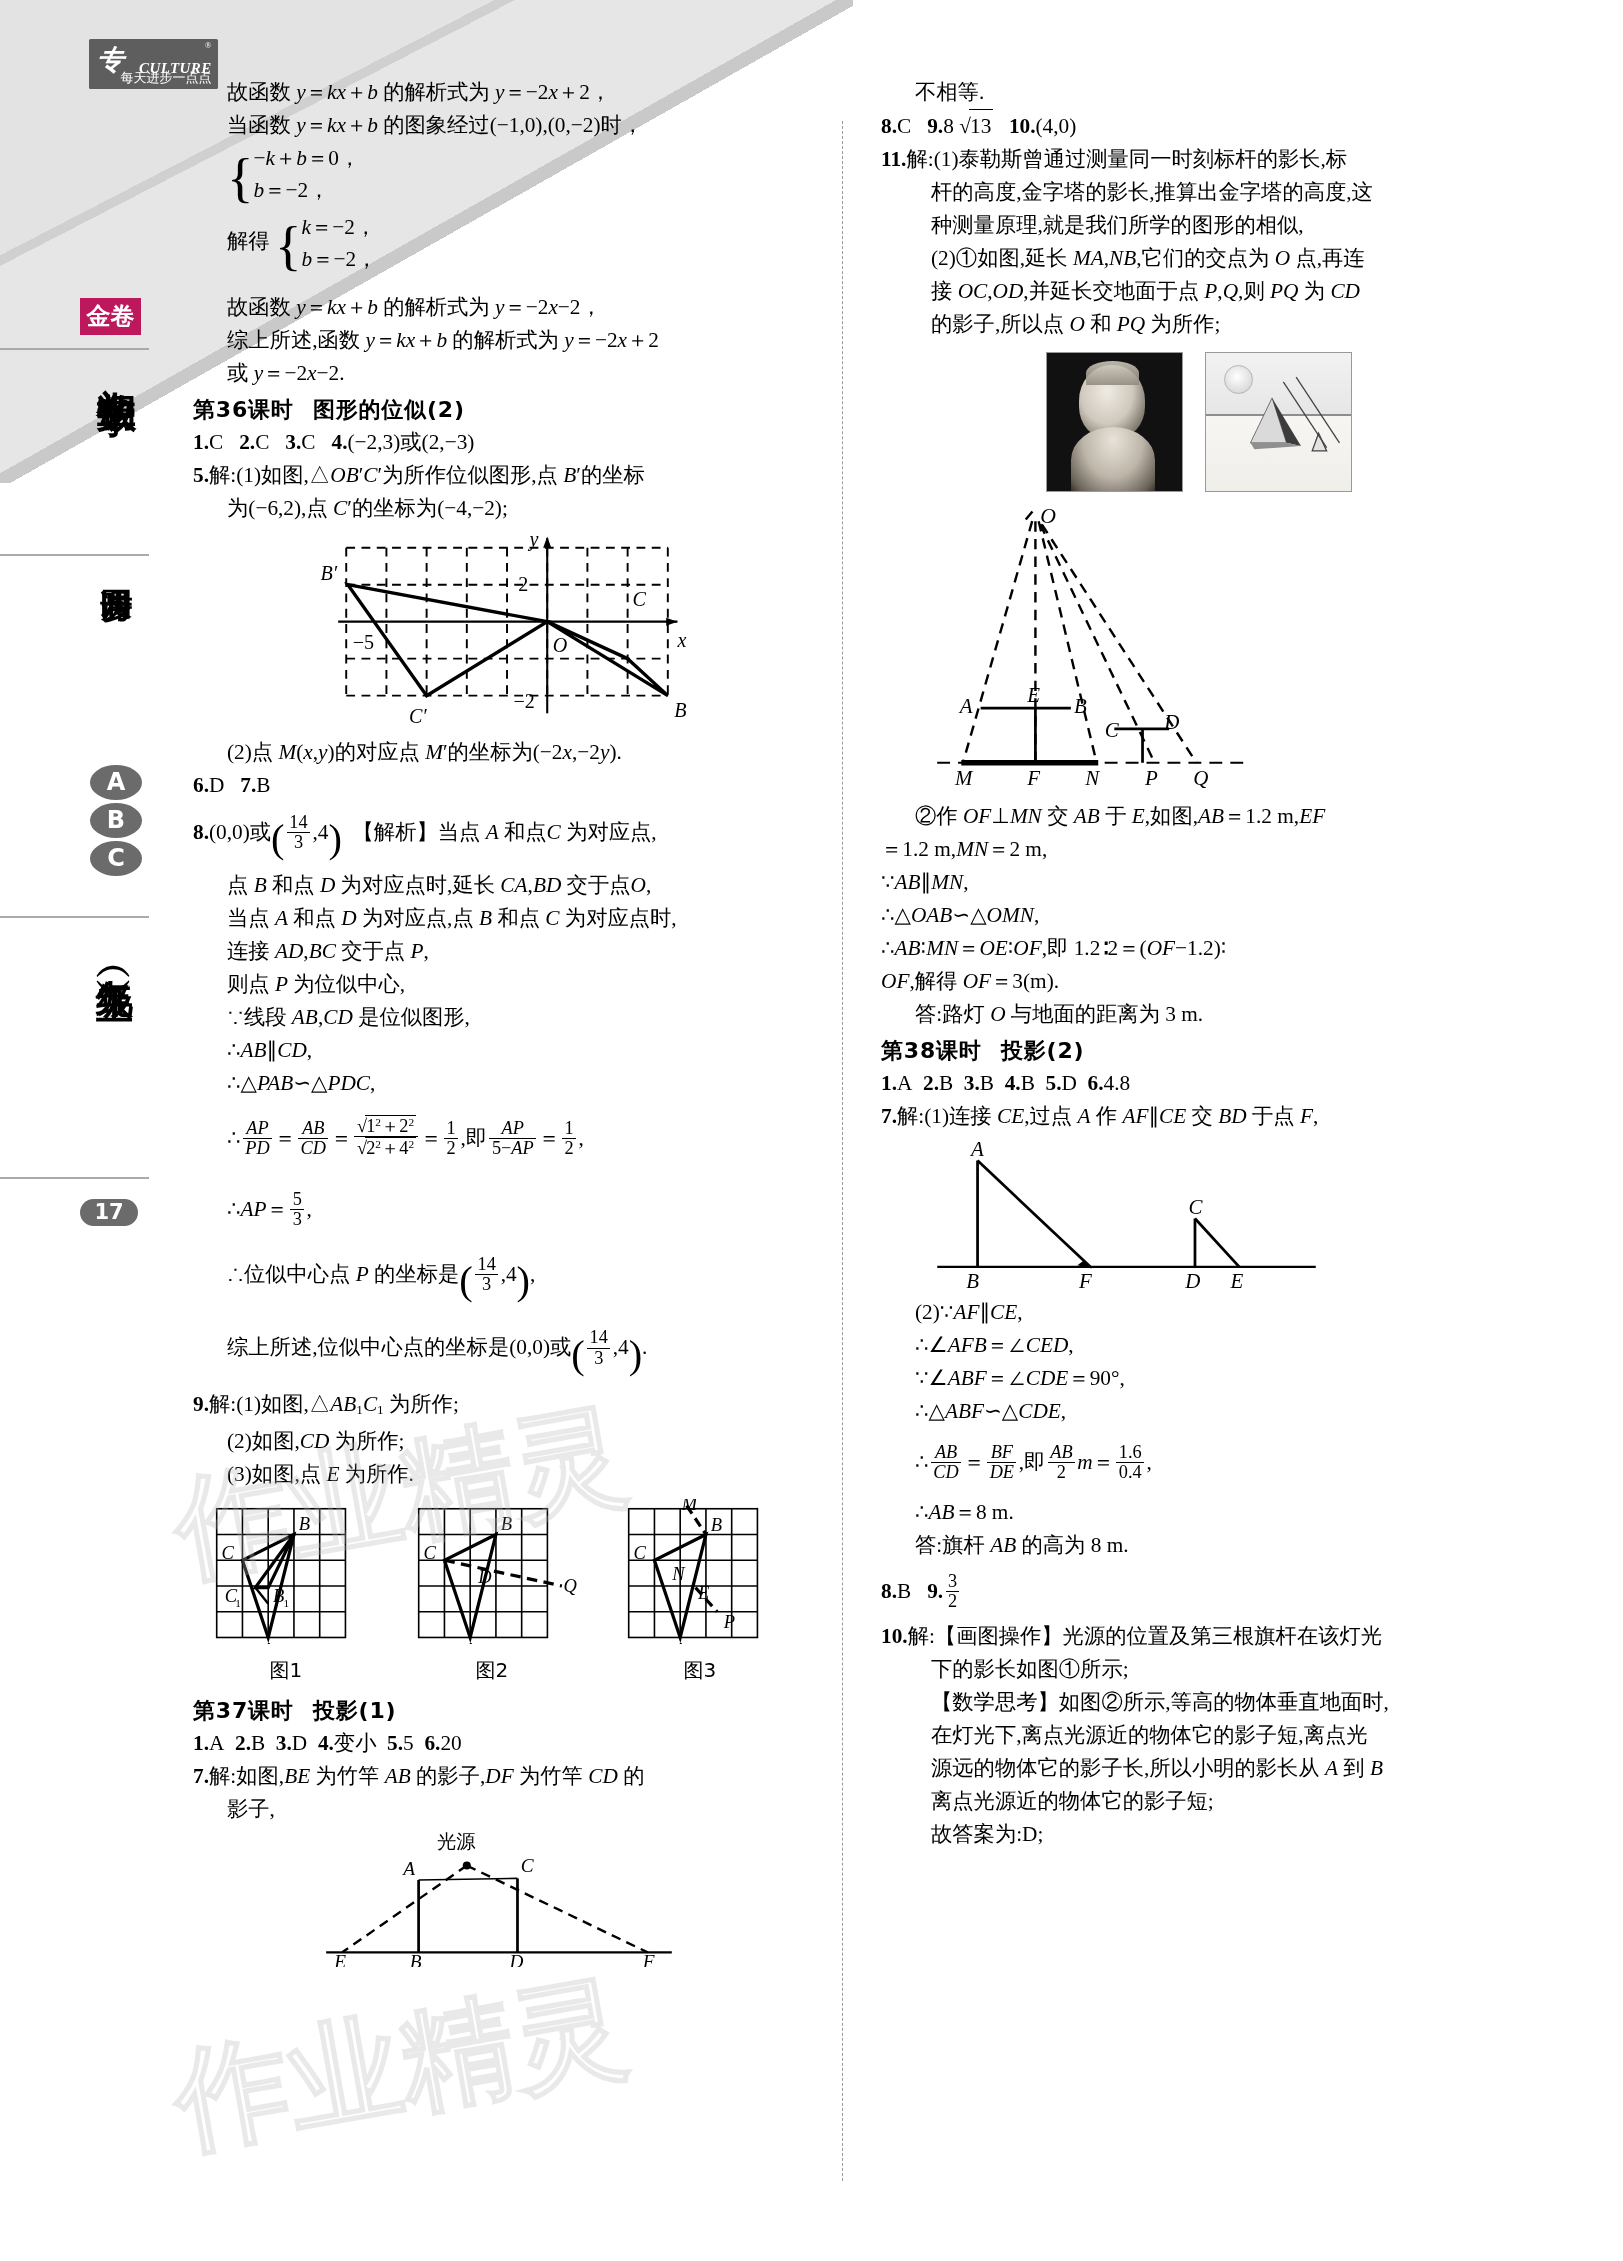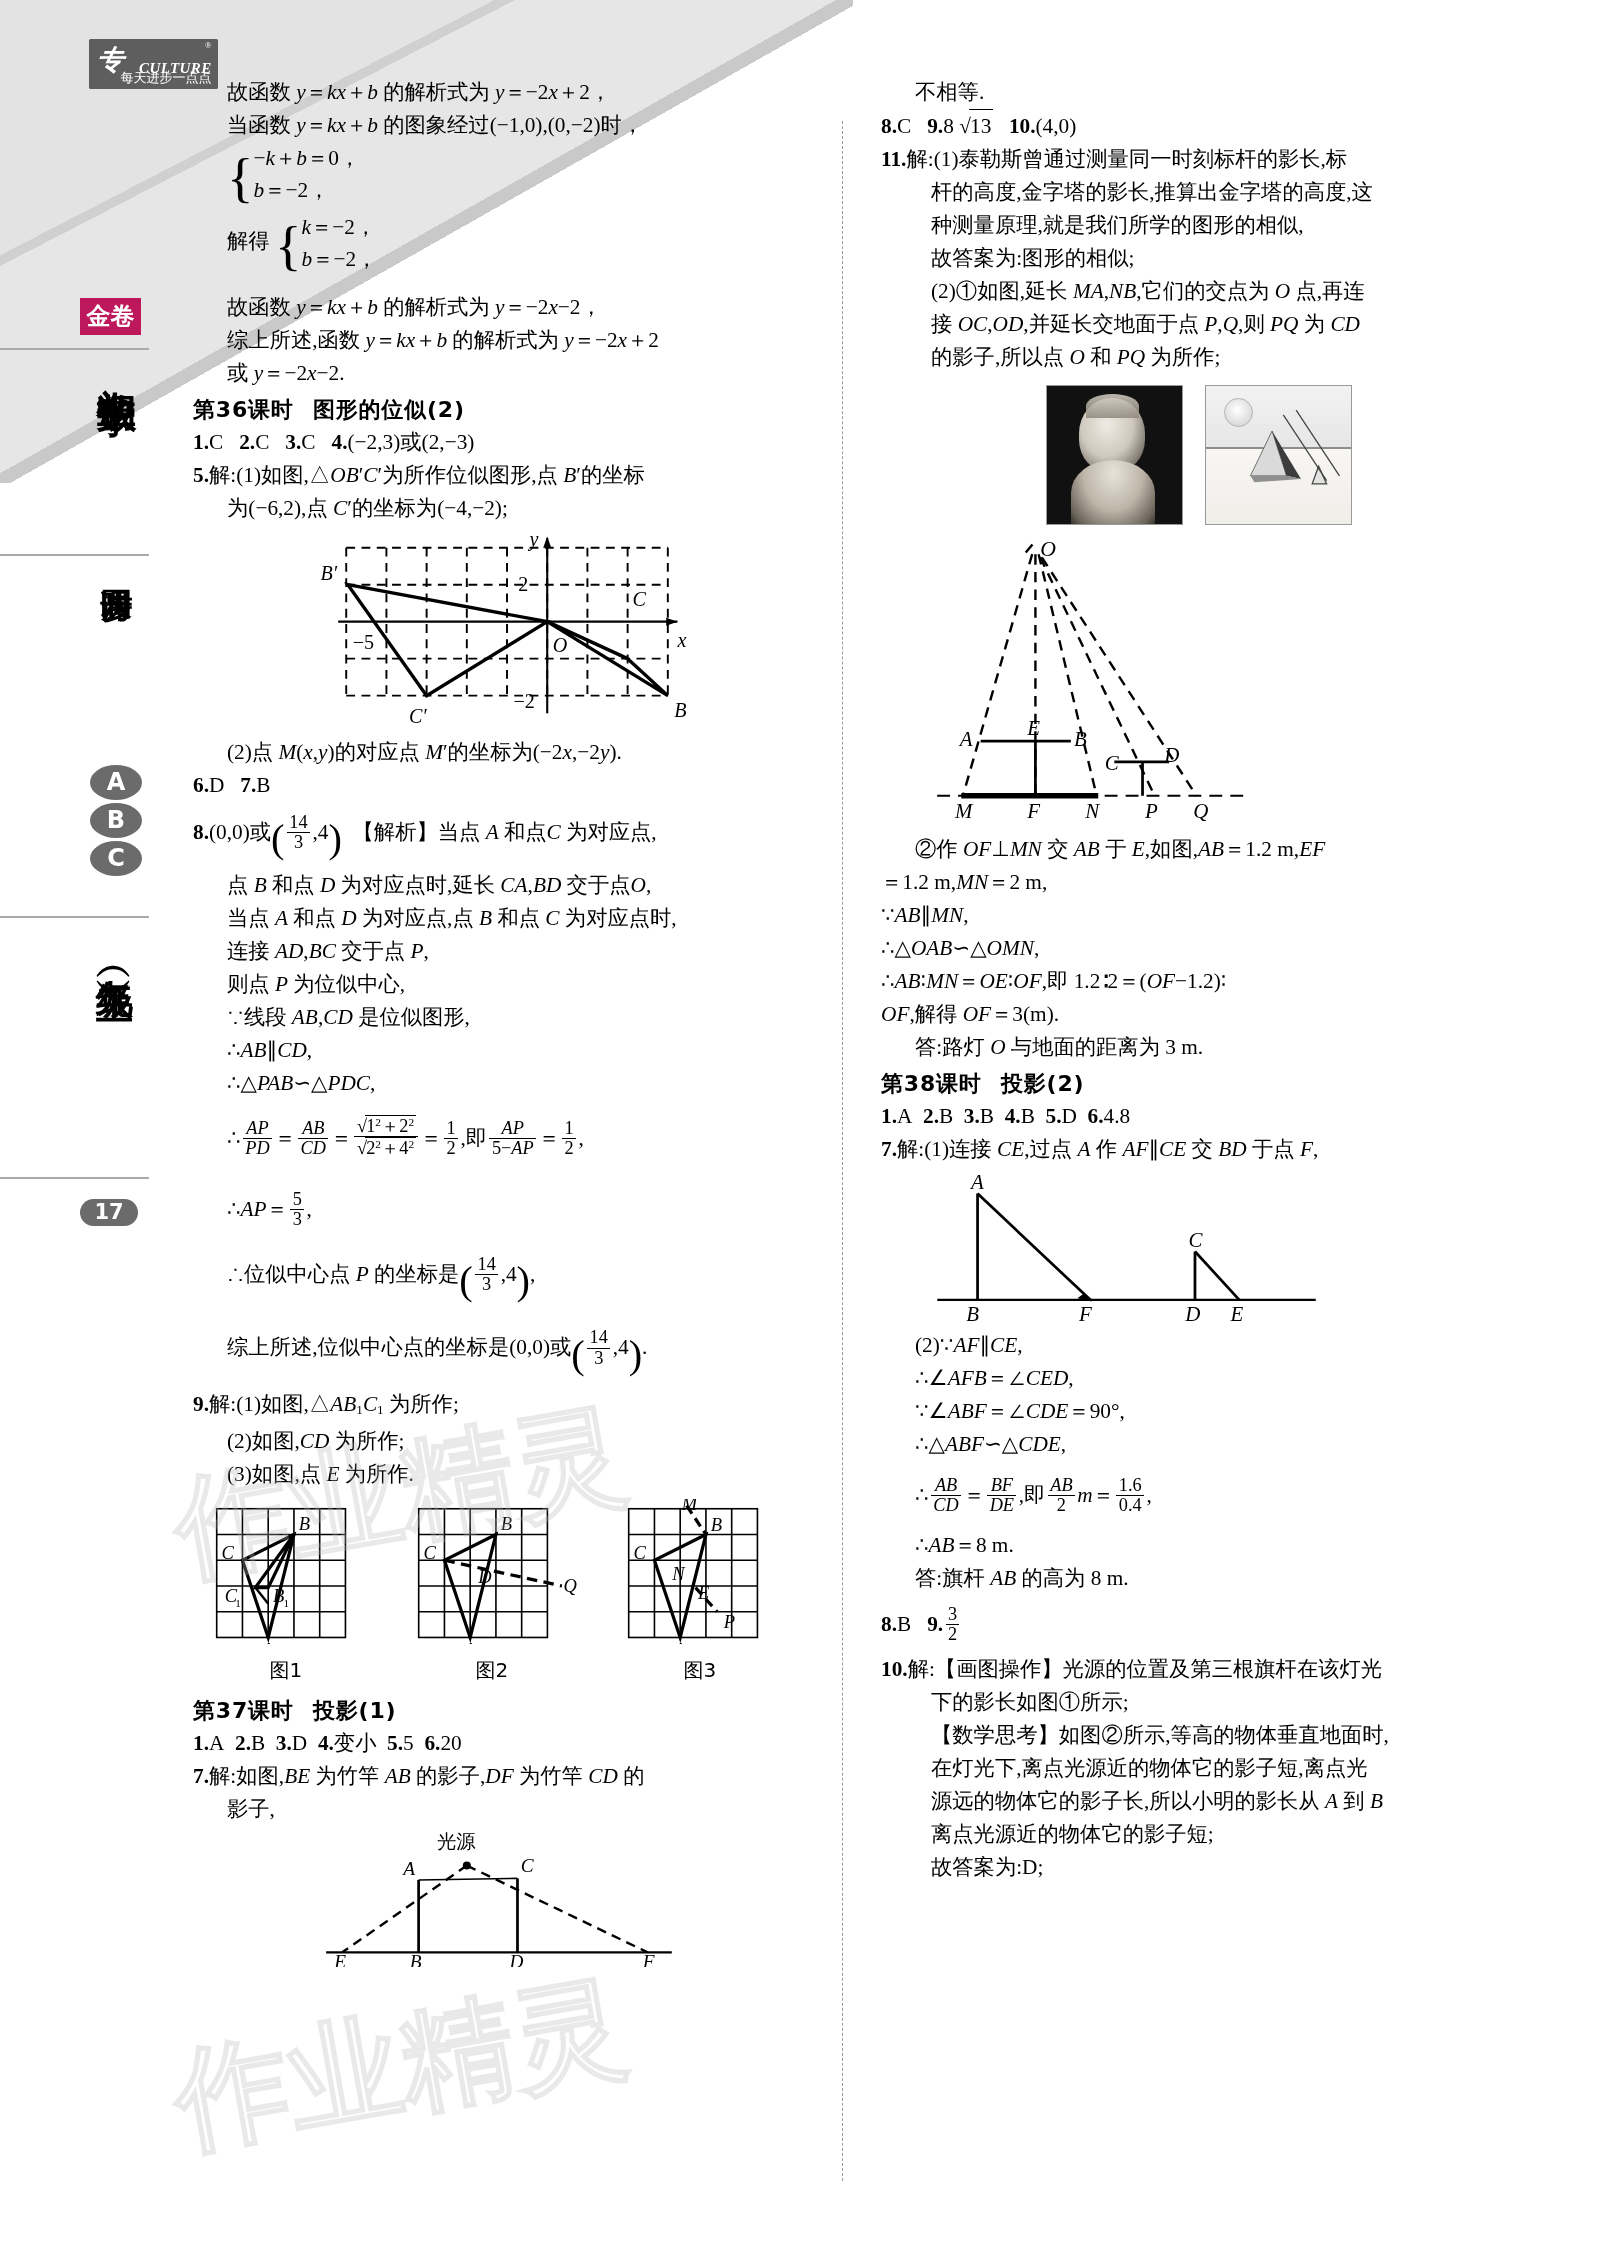--- a/index.html
+++ b/index.html
@@ -348,7 +348,6 @@
     <div class="ln"><b>11.</b>解:(1)泰勒斯曾通过测量同一时刻标杆的影长,标</div>
     <div class="ln ind2">杆的高度,金字塔的影长,推算出金字塔的高度,这</div>
     <div class="ln ind2">种测量原理,就是我们所学的图形的相似,</div>
-    <div class="ln ind2">故答案为:图形的相似;</div>
     <div class="ln ind2">(2)①如图,延长&nbsp;<i class="v">MA</i>,<i class="v">NB</i>,它们的交点为&nbsp;<i class="v">O</i>&nbsp;点,再连</div>
     <div class="ln ind2">接&nbsp;<i class="v">OC</i>,<i class="v">OD</i>,并延长交地面于点&nbsp;<i class="v">P</i>,<i class="v">Q</i>,则&nbsp;<i class="v">PQ</i>&nbsp;为&nbsp;<i class="v">CD</i></div>
     <div class="ln ind2">的影子,所以点&nbsp;<i class="v">O</i>&nbsp;和&nbsp;<i class="v">PQ</i>&nbsp;为所作;</div>

